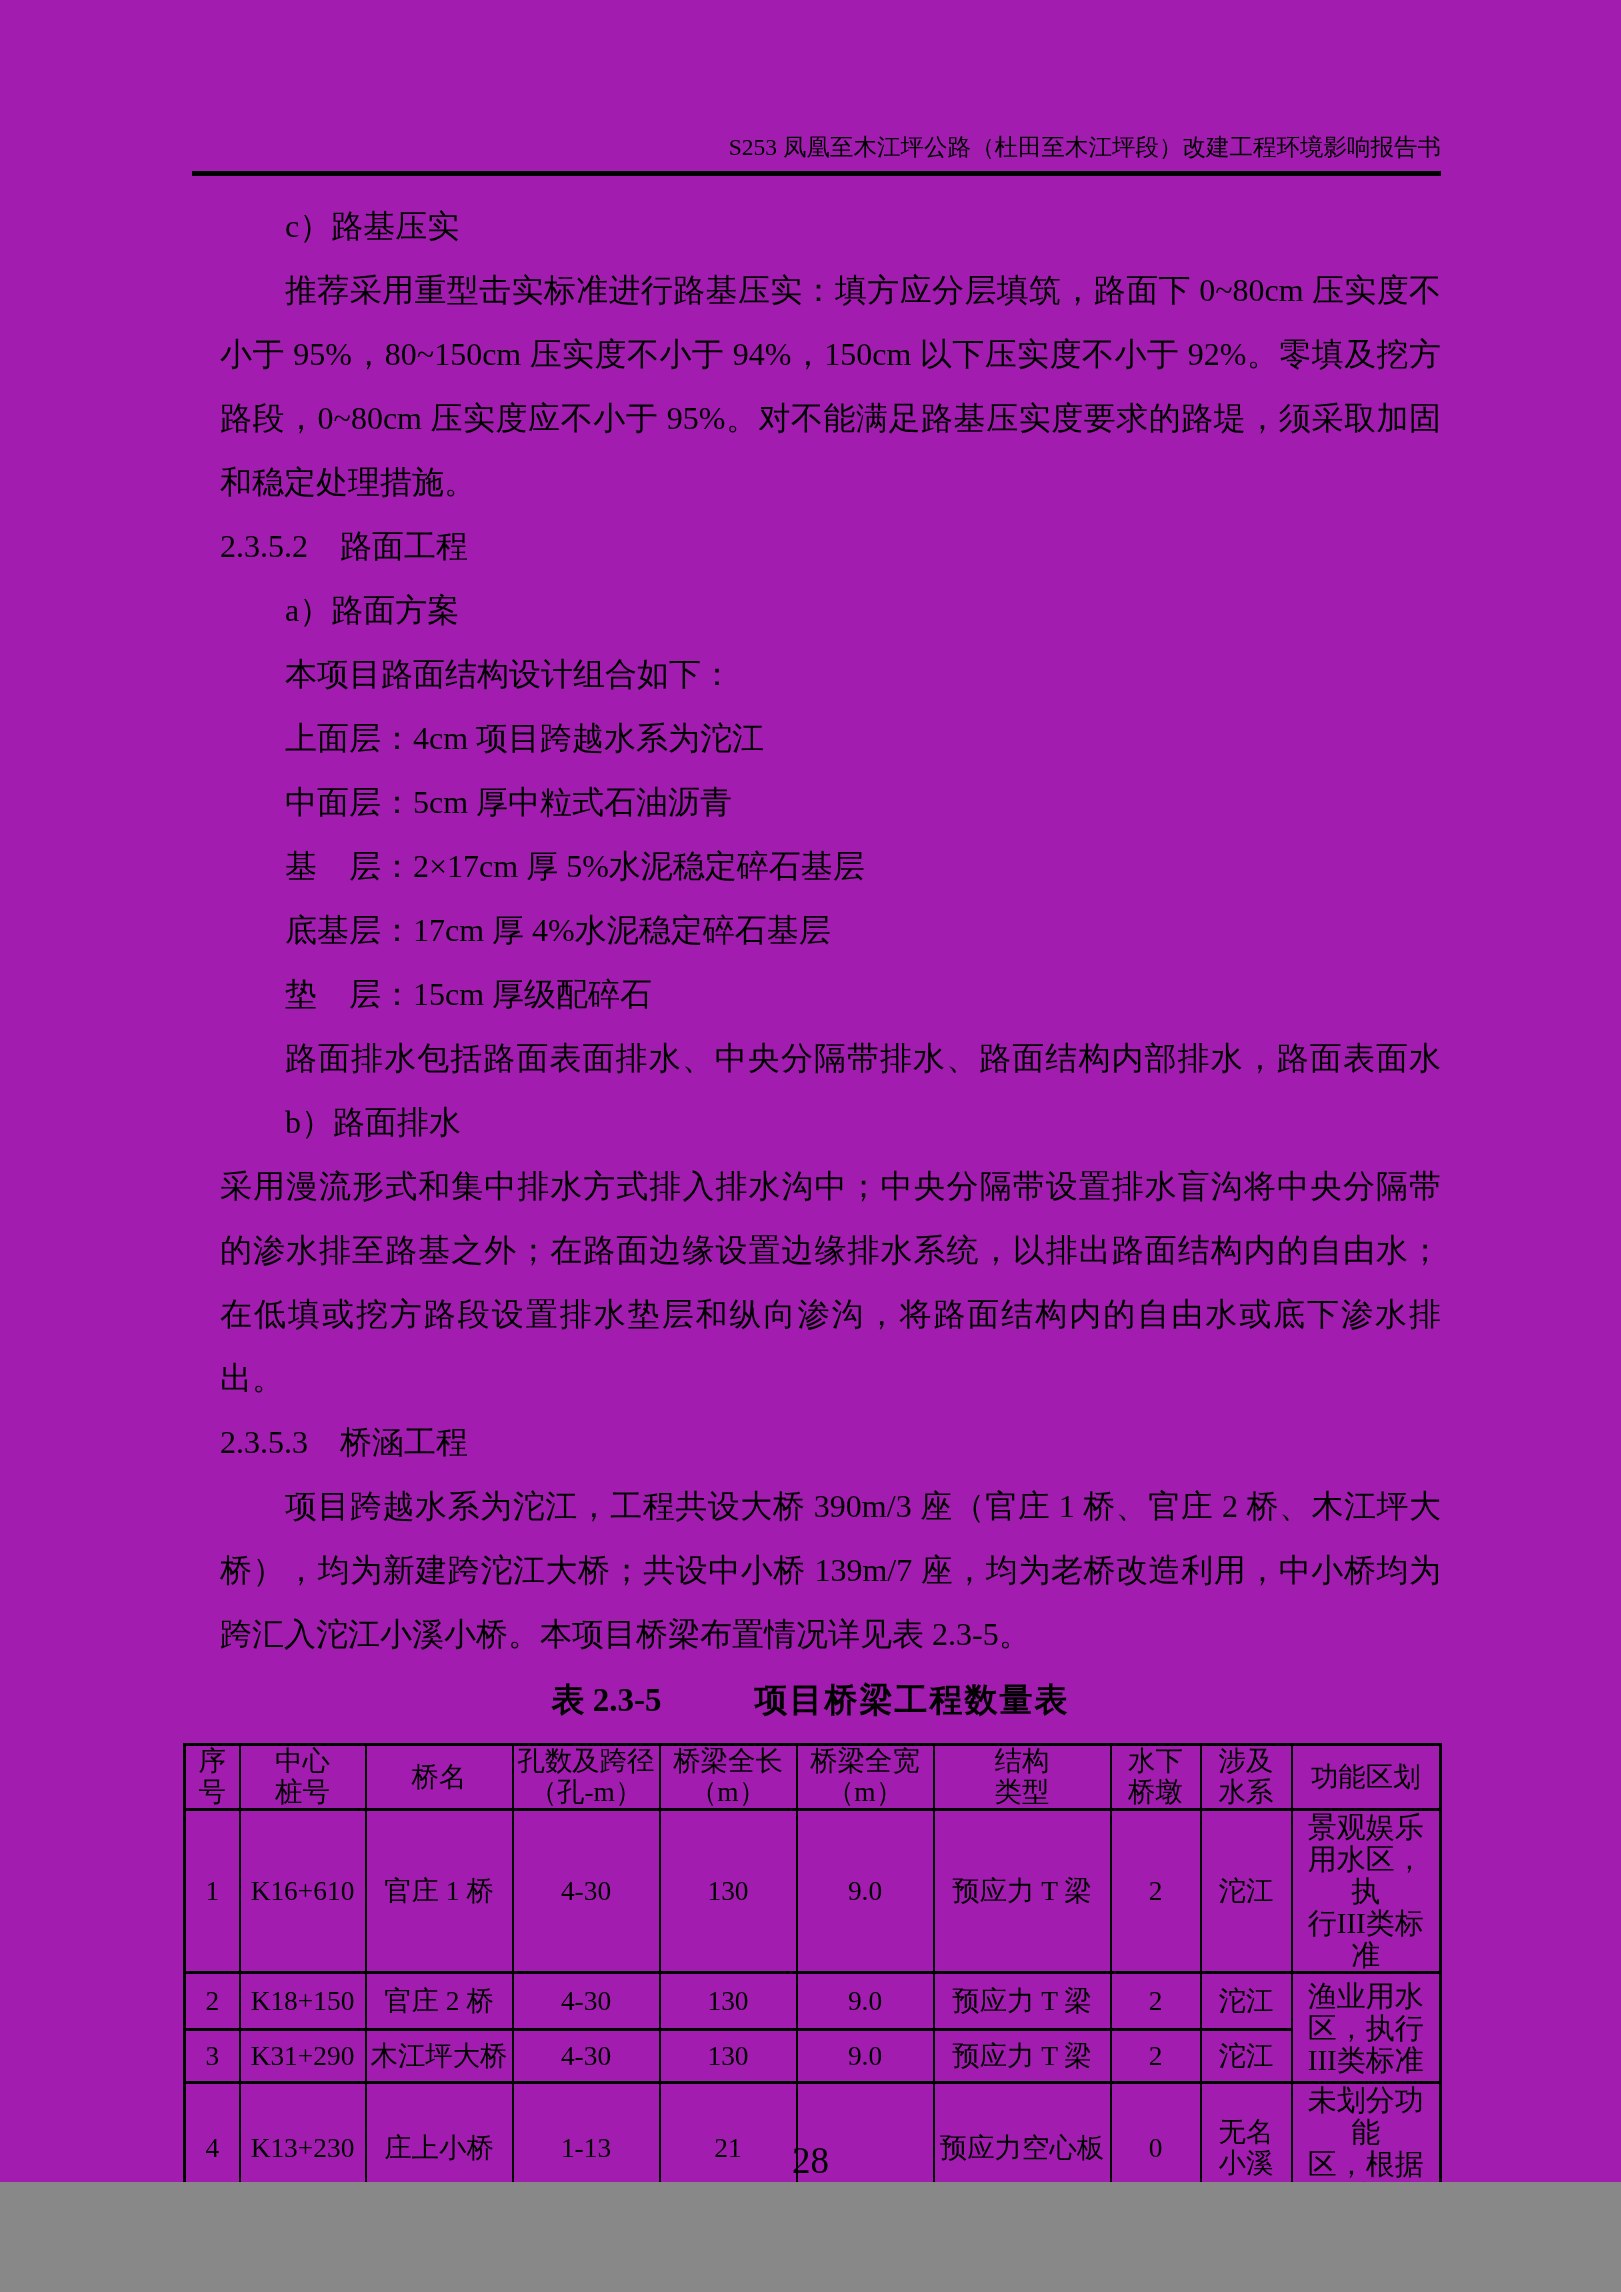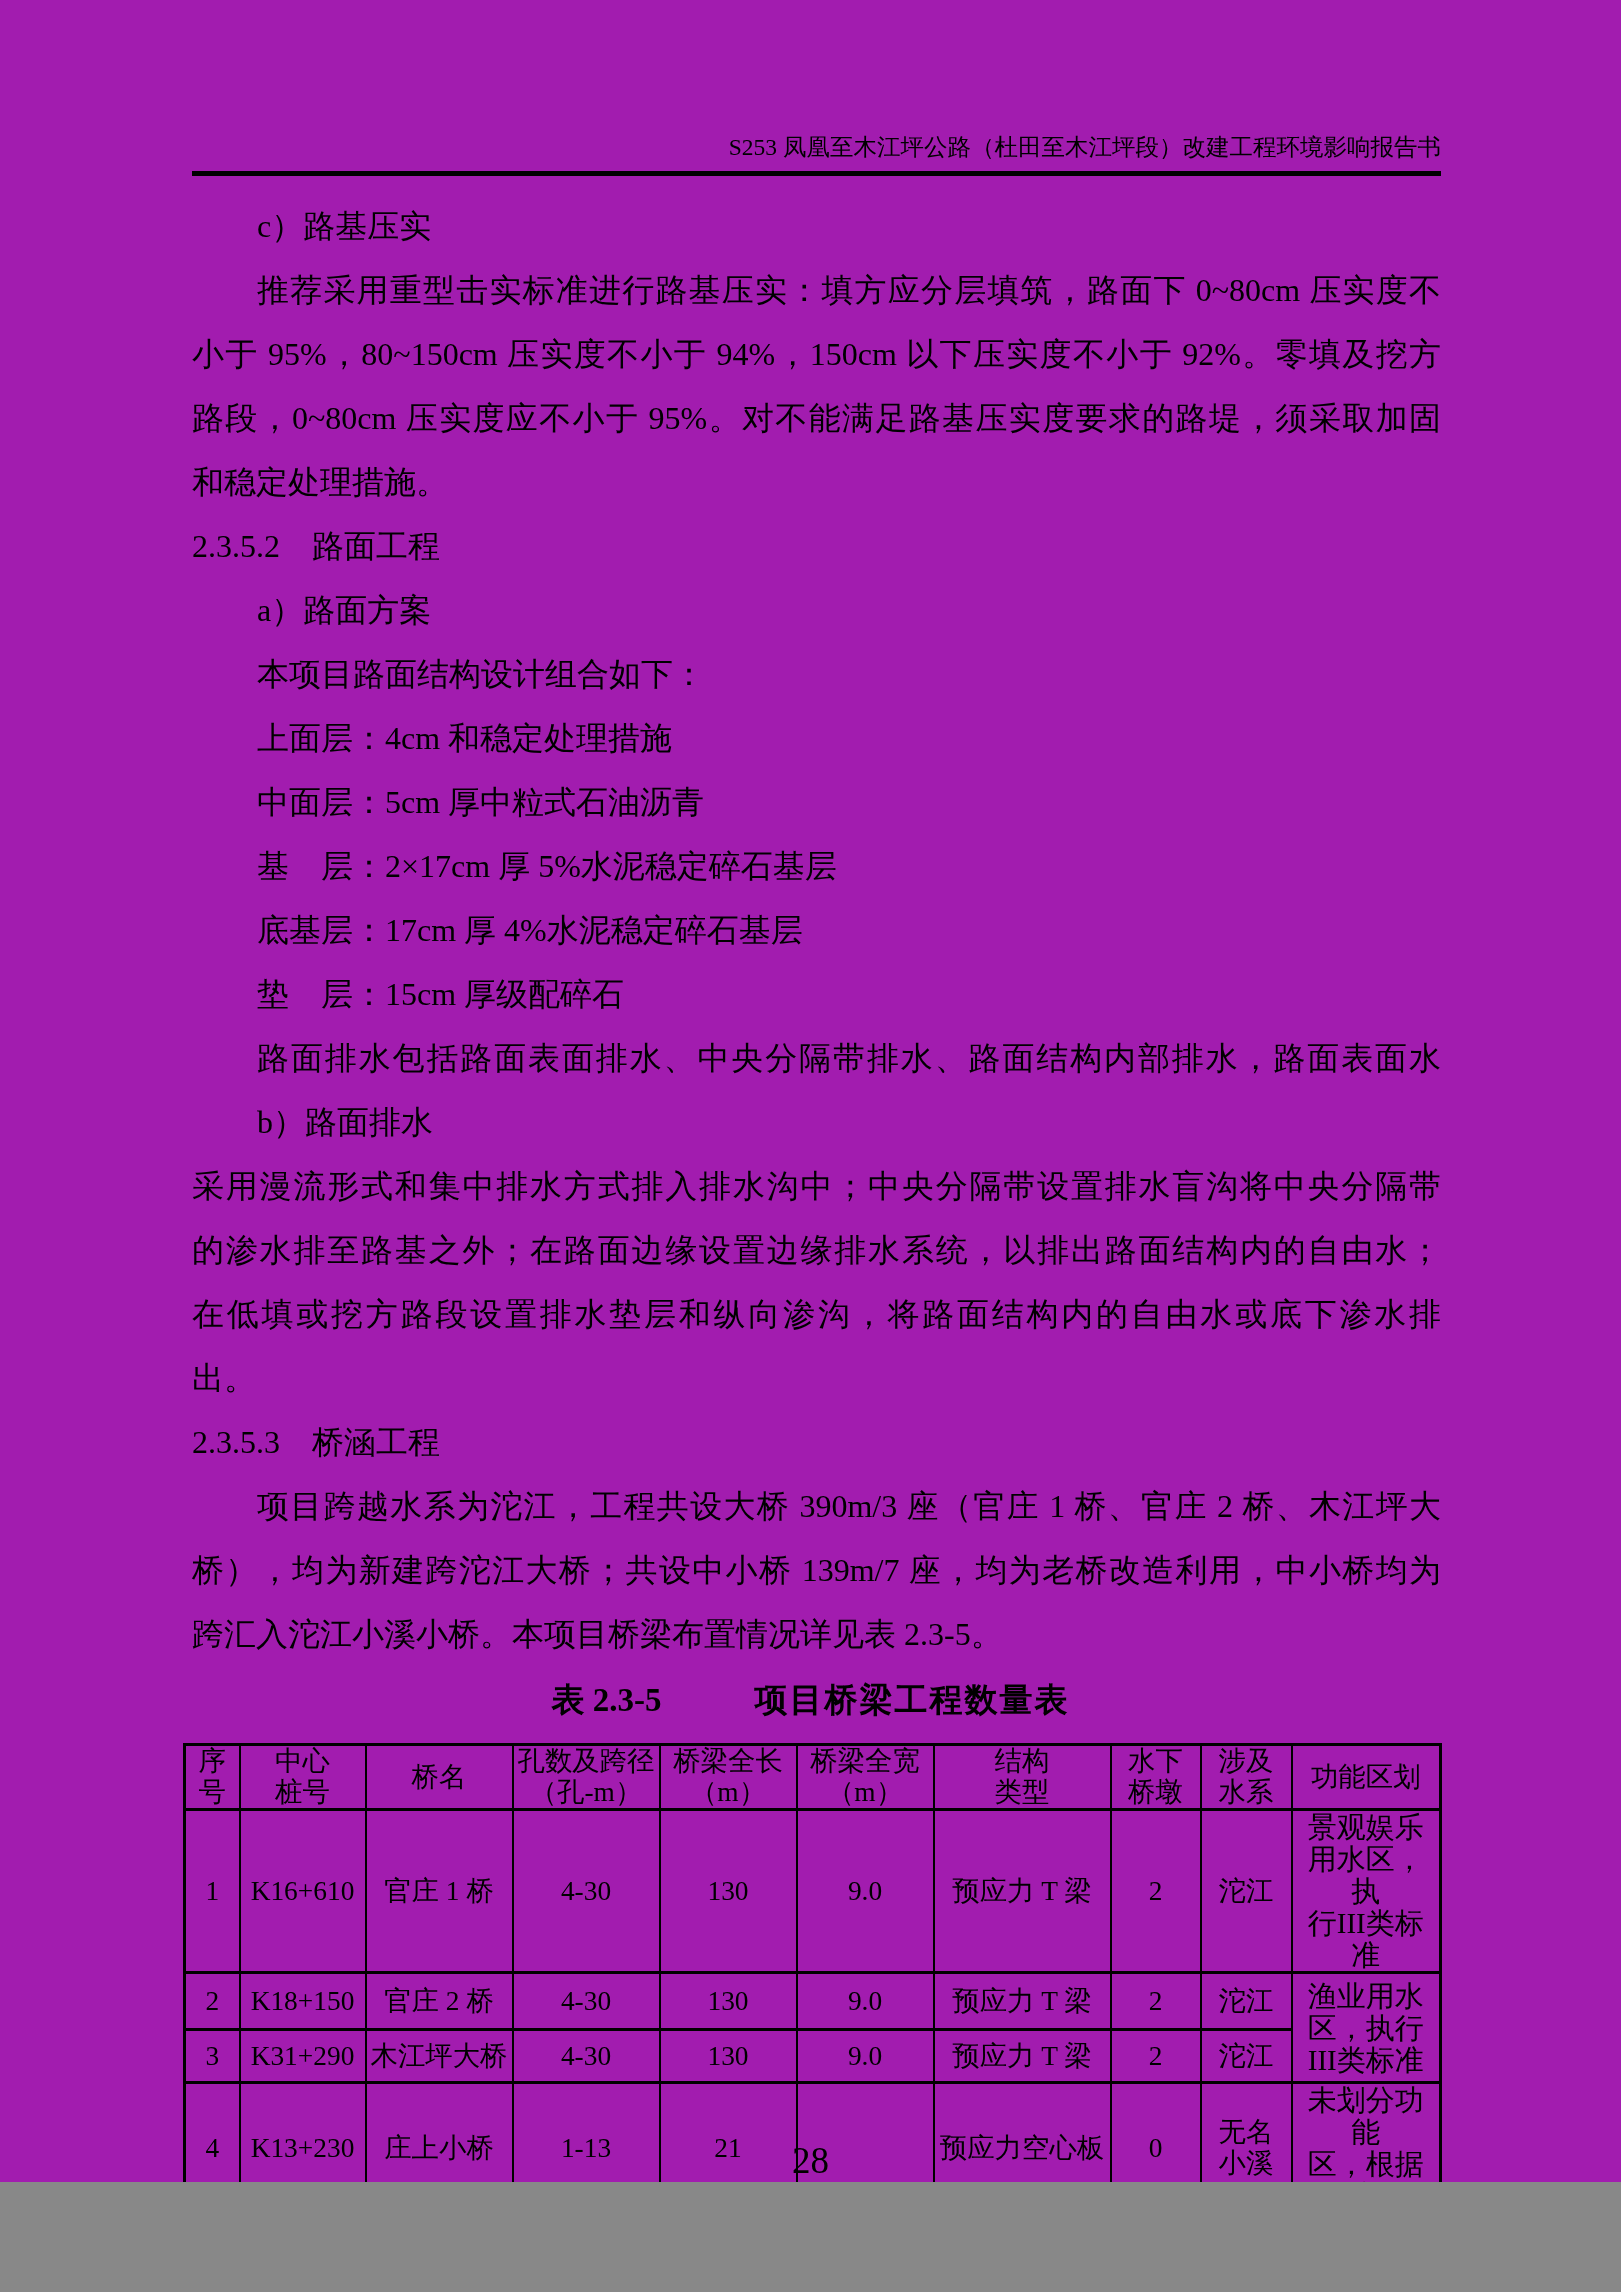--- a/index.html
+++ b/index.html
@@ -43,6 +43,7 @@
   .l {
     height: 64px;
     line-height: 64px;
+    margin-left: 28px;
   }
   .l.indent { text-indent: 65px; }
   .l.fill {

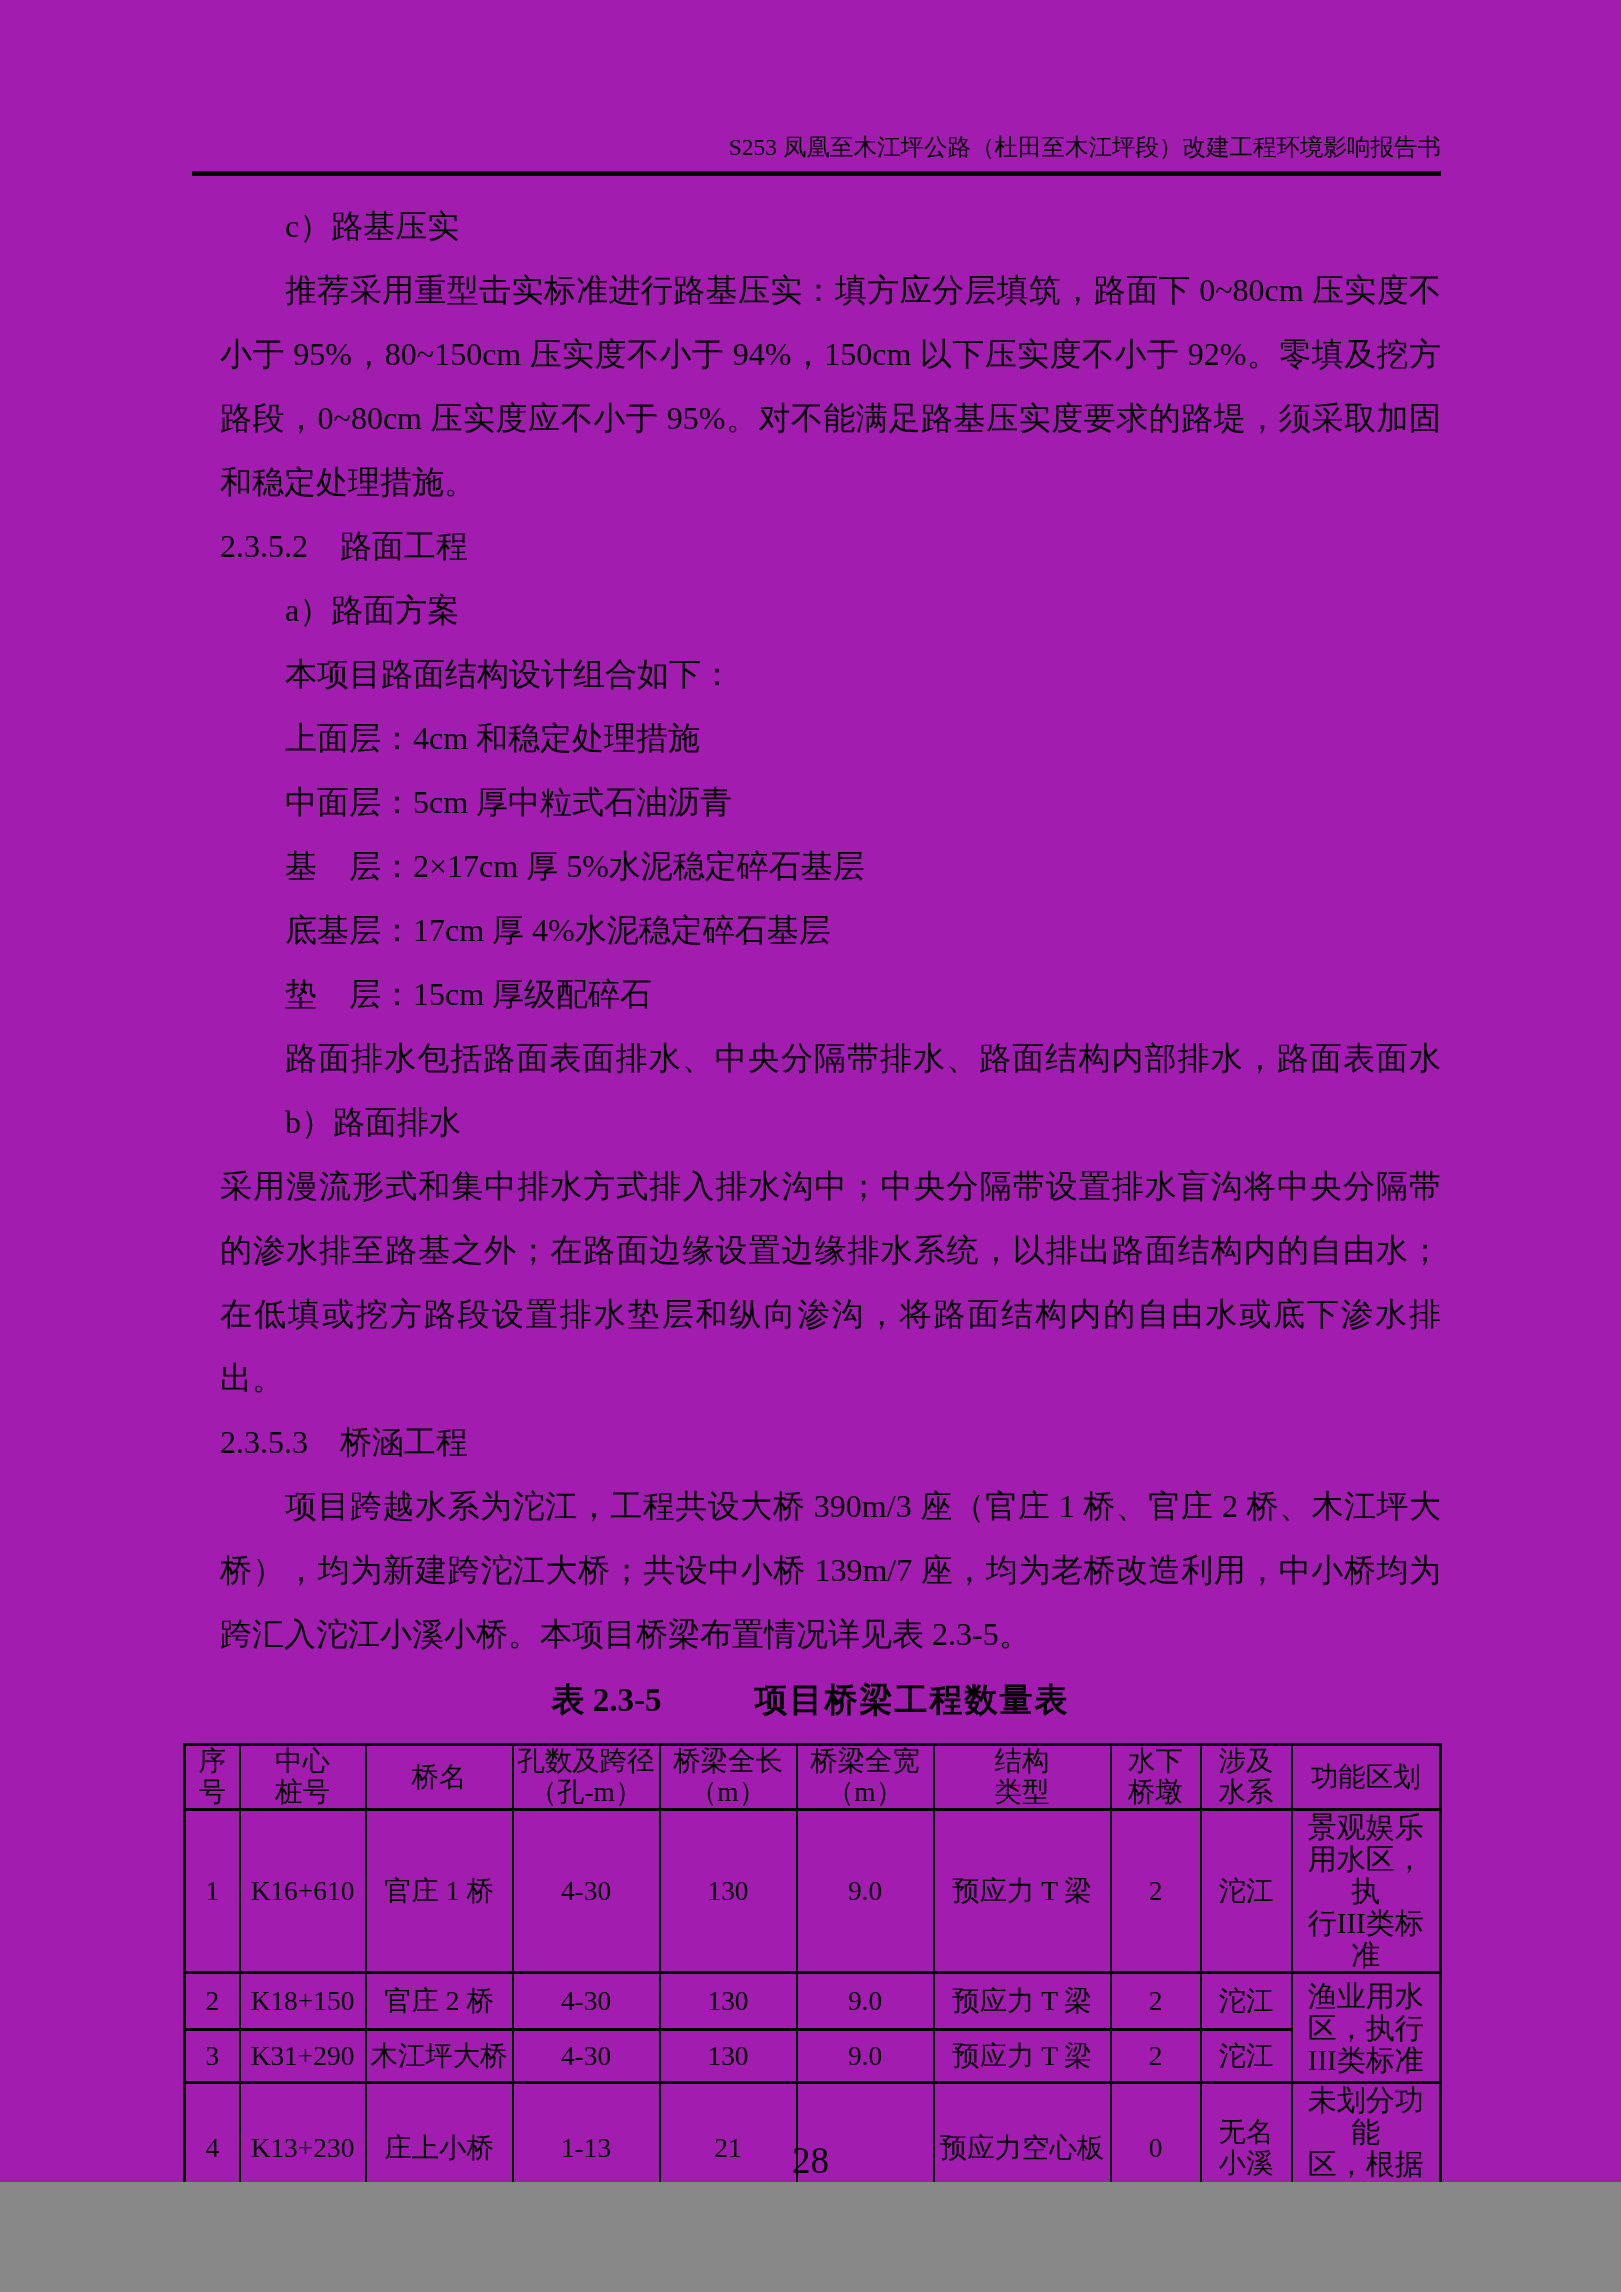--- a/index.html
+++ b/index.html
@@ -130,7 +130,7 @@
     <div class="l">2.3.5.2　路面工程</div>
     <div class="l indent">a）路面方案</div>
     <div class="l indent">本项目路面结构设计组合如下：</div>
-    <div class="l indent">上面层：4cm 和稳定处理措施</div>
+    <div class="l indent">上面层：4cm 项目跨越水系为沱江</div>
     <div class="l indent">中面层：5cm 厚中粒式石油沥青</div>
     <div class="l indent">基　层：2×17cm 厚 5%水泥稳定碎石基层</div>
     <div class="l indent">底基层：17cm 厚 4%水泥稳定碎石基层</div>

